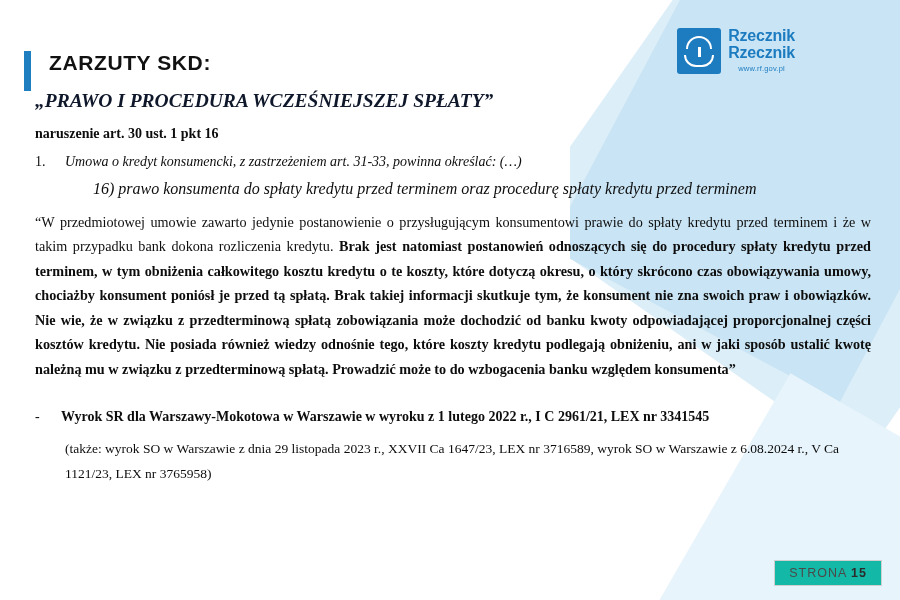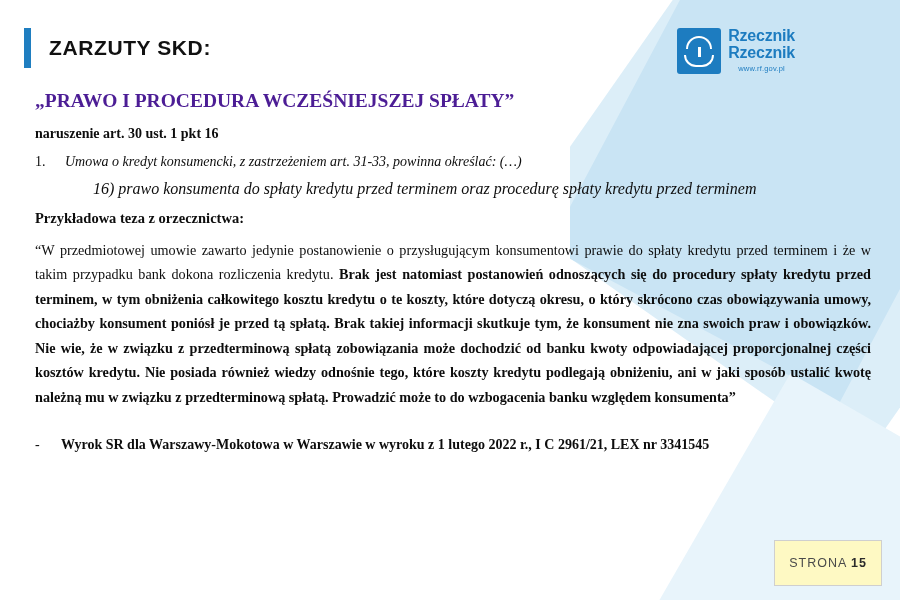--- a/index.html
+++ b/index.html
@@ -72,9 +72,9 @@
   .title-bar {
     position: absolute;
     left: 24px;
-    top: 28px;
+    top: 51px;
     display: flex;
-    align-items: center;
+    align-items: flex-start;
   }
   .title-bar .accent {
     width: 7px;

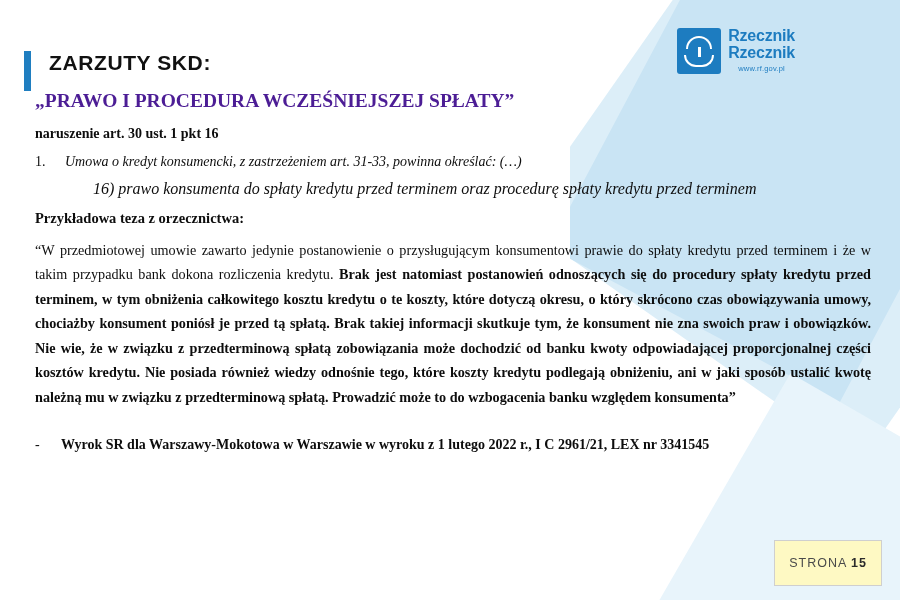--- a/index.html
+++ b/index.html
@@ -95,9 +95,10 @@
     left: 35px;
     top: 90px;
     font-family: "Liberation Serif", serif;
+    font-style: italic;
     font-weight: bold;
     font-size: 19.5px;
-    color: #4c1d95;
+    color: #0f172a;
   }
 
   

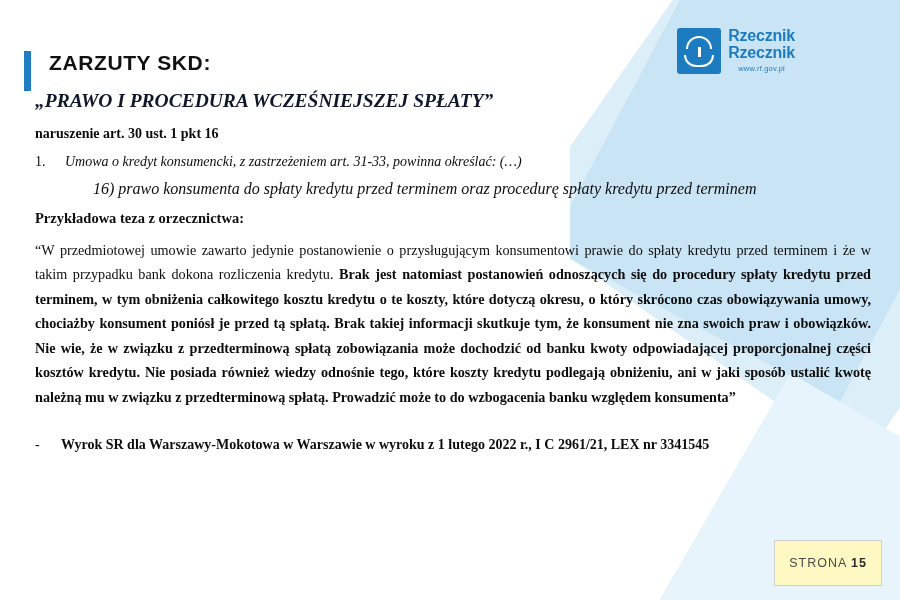--- a/index.html
+++ b/index.html
@@ -289,7 +289,6 @@
 
     <div class="sub-item">16) prawo konsumenta do spłaty kredytu przed terminem oraz procedurę spłaty kredytu przed terminem</div>
 
-    <div class="lead">Przykładowa teza z orzecznictwa:</div>
 
     <div class="quote">
       <span>“W przedmiotowej umowie zawarto jedynie postanowienie o przysługującym konsumentowi prawie do spłaty kredytu przed terminem i że w takim przypadku bank dokona rozliczenia kredytu. </span><span class="b">Brak jest natomiast postanowień odnoszących się do procedury spłaty kredytu przed terminem, w tym obniżenia całkowitego kosztu kredytu o te koszty, które dotyczą okresu, o który skrócono czas obowiązywania umowy, chociażby konsument poniósł je przed tą spłatą. Brak takiej informacji skutkuje tym, że konsument nie zna swoich praw i obowiązków. Nie wie, że w związku z przedterminową spłatą zobowiązania może dochodzić od banku kwoty odpowiadającej proporcjonalnej części kosztów kredytu. Nie posiada również wiedzy odnośnie tego, które koszty kredytu podlegają obniżeniu, ani w jaki sposób ustalić kwotę należną mu w związku z przedterminową spłatą. Prowadzić może to do wzbogacenia banku względem konsumenta”</span>

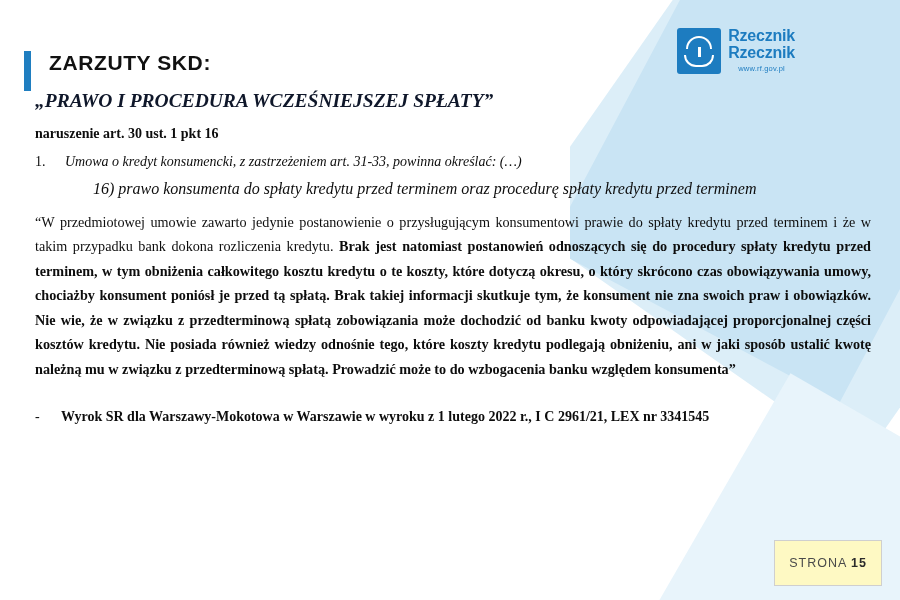--- a/index.html
+++ b/index.html
@@ -299,6 +299,7 @@
       <div>Wyrok SR dla Warszawy-Mokotowa w Warszawie w wyroku z 1 lutego 2022 r., I C 2961/21, LEX nr 3341545</div>
     </div>
 
+    <div class="also">(także: wyrok SO w Warszawie z dnia 29 listopada 2023 r., XXVII Ca 1647/23, LEX nr 3716589, wyrok SO w Warszawie z 6.08.2024 r., V Ca 1121/23, LEX nr 3765958)</div>
 
   </div>
 

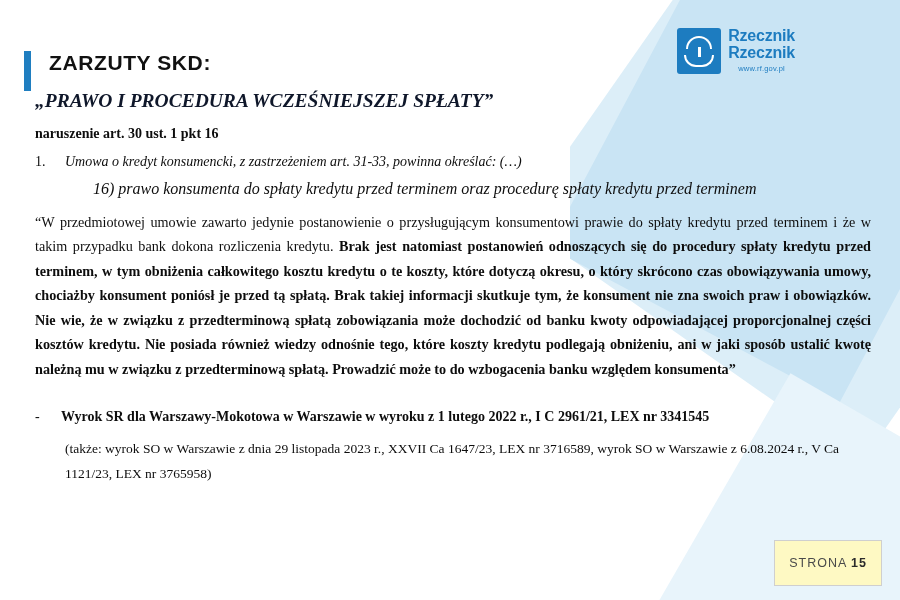--- a/index.html
+++ b/index.html
@@ -233,9 +233,9 @@
     position: absolute;
     right: 18px;
     bottom: 14px;
-    background: #fef9c3;
+    background: #14b8a6;
     border: 1px solid #cfcfcf;
-    padding: 15px 14px;
+    padding: 5px 14px;
     font-family: "Liberation Sans", sans-serif;
     font-size: 12.5px;
     letter-spacing: 1px;

